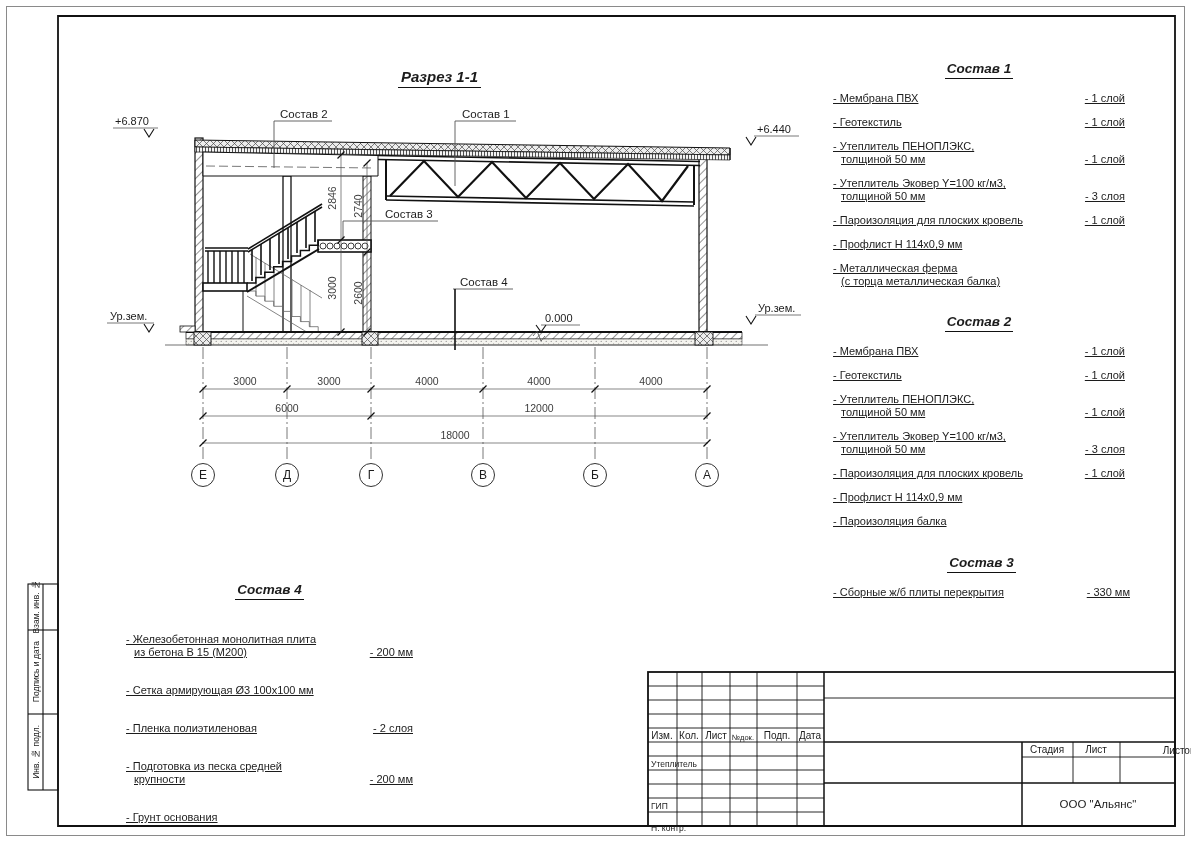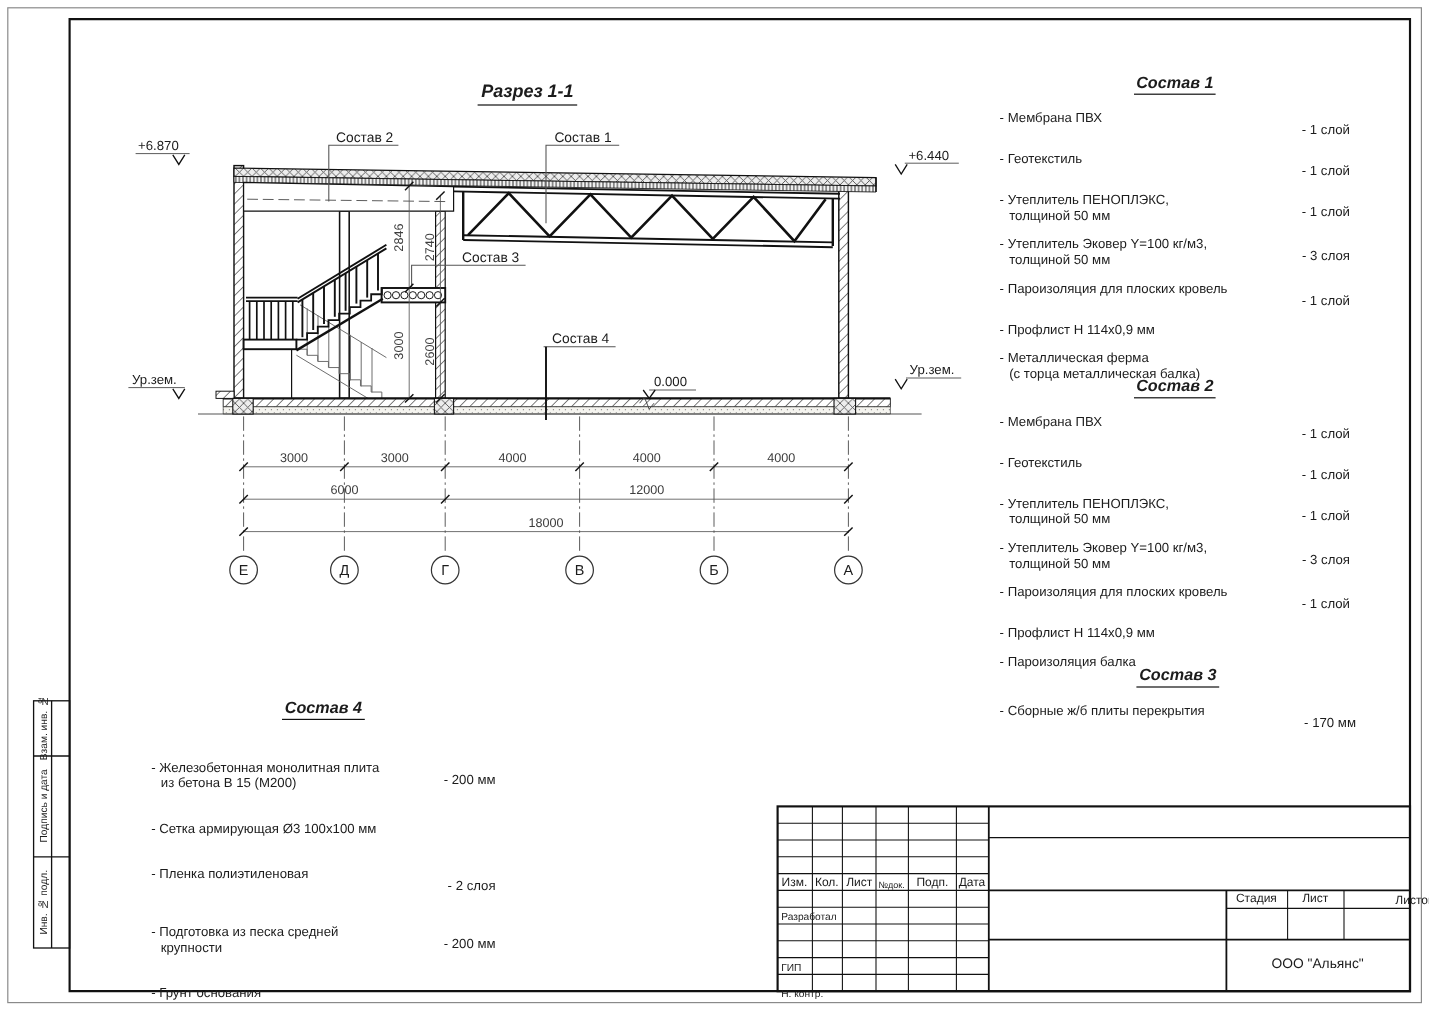--- a/index.html
+++ b/index.html
@@ -14,7 +14,7 @@
   .chead{text-align:center;margin-bottom:16px;}
   .chead span{font-style:italic;font-weight:bold;font-size:13.5px;border-bottom:1px solid #111;padding:0 2px 2px;}
   .items{display:flex;flex-direction:column;gap:11px;}
-  .item{display:flex;justify-content:space-between;}
+  .item{display:flex;justify-content:space-between;align-items:flex-end;text-decoration:underline;}
   .iname{white-space:pre-line;padding-left:8px;text-indent:-8px;max-width:238px;}
   .iqty{white-space:nowrap;padding-left:6px;margin-top:10px;}
   #comp4 .chead{margin-bottom:36px;}

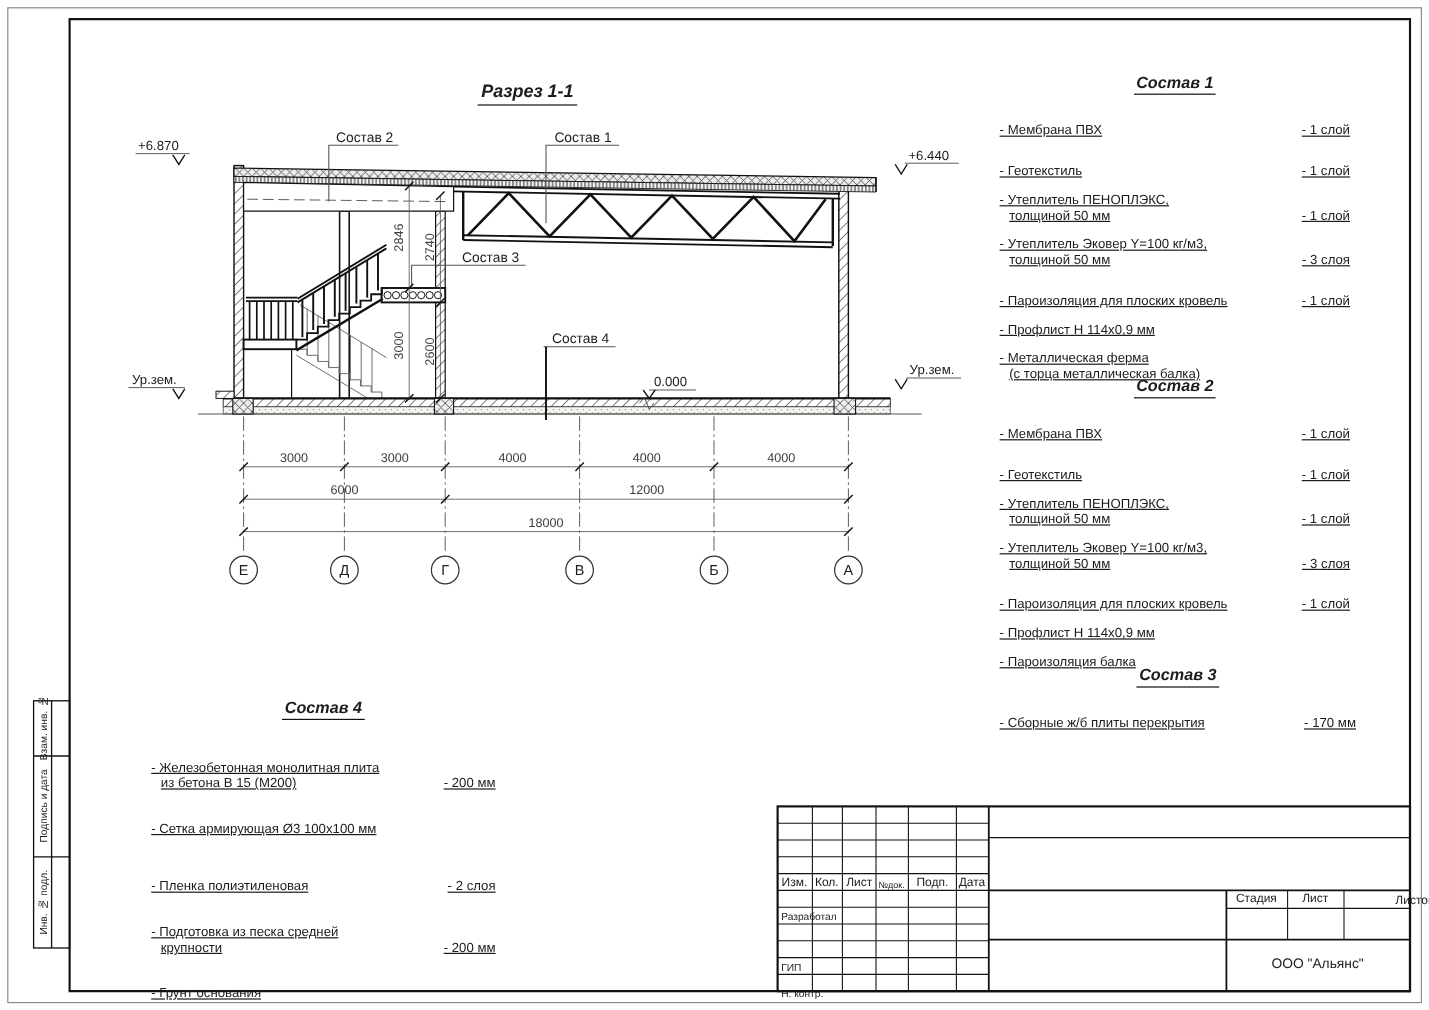--- a/index.html
+++ b/index.html
@@ -16,7 +16,7 @@
   .items{display:flex;flex-direction:column;gap:11px;}
   .item{display:flex;justify-content:space-between;align-items:flex-end;text-decoration:underline;}
   .iname{white-space:pre-line;padding-left:8px;text-indent:-8px;max-width:238px;}
-  .iqty{white-space:nowrap;padding-left:6px;margin-top:10px;}
+  .iqty{white-space:nowrap;padding-left:6px;}
   #comp4 .chead{margin-bottom:36px;}
   #comp4 .items{gap:25px;}
   

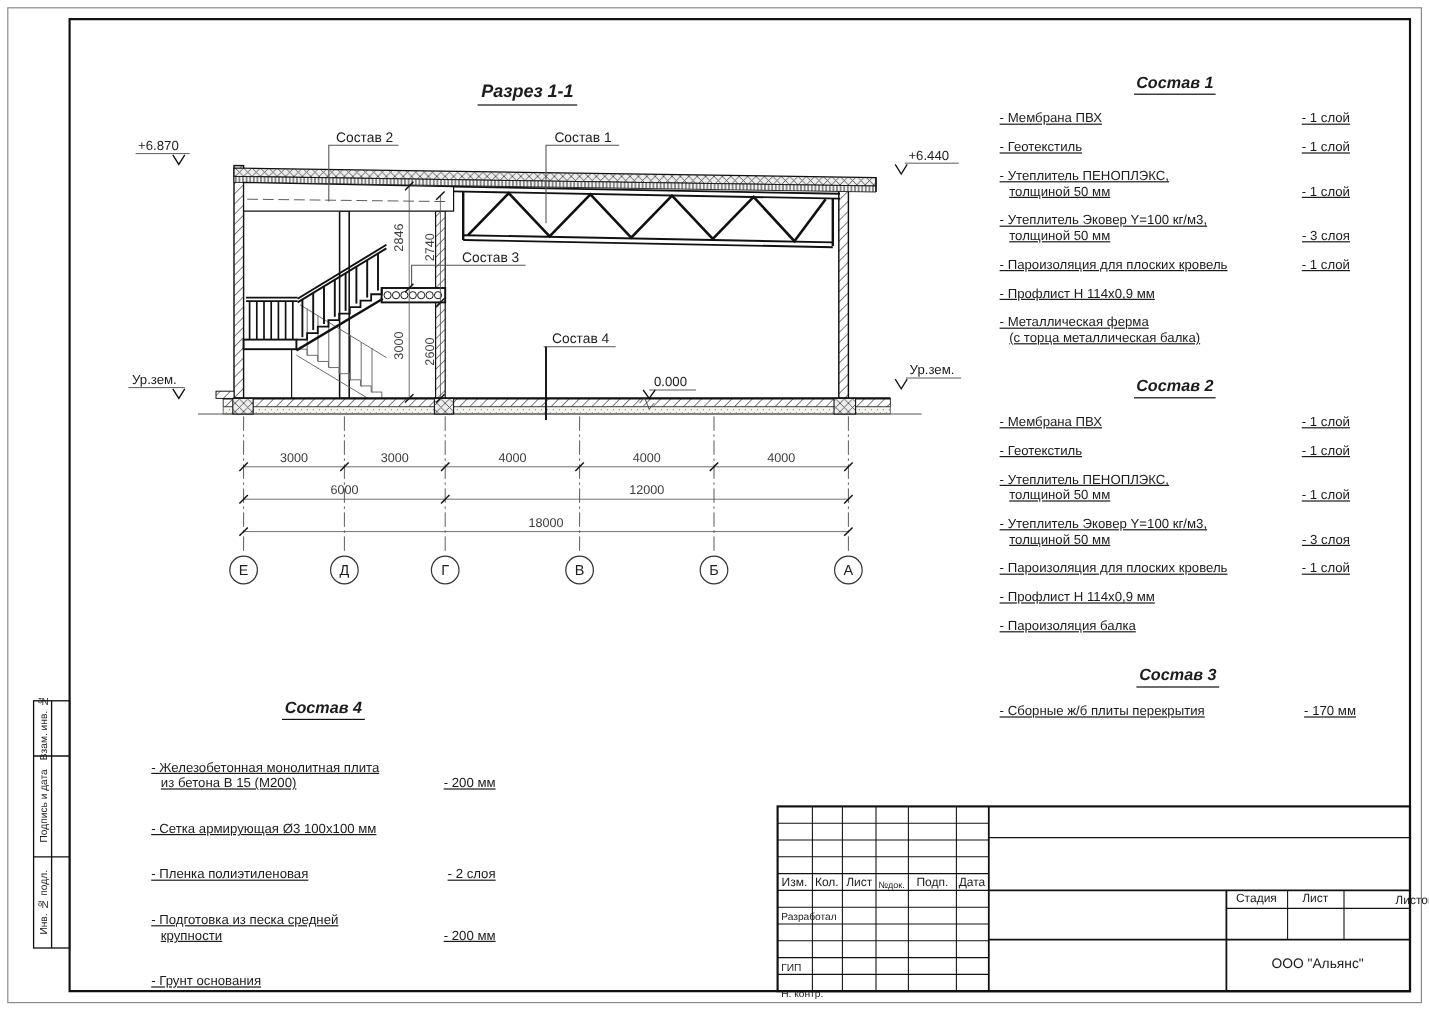--- a/index.html
+++ b/index.html
@@ -408,7 +408,7 @@
     <div class="items">
       <div class="item">
           <div class="iname">- Сборные ж/б плиты перекрытия</div>
-          <div class="iqty">- 170 мм</div>
+          <div class="iqty">- 330 мм</div>
         </div>
     </div>
   </div>

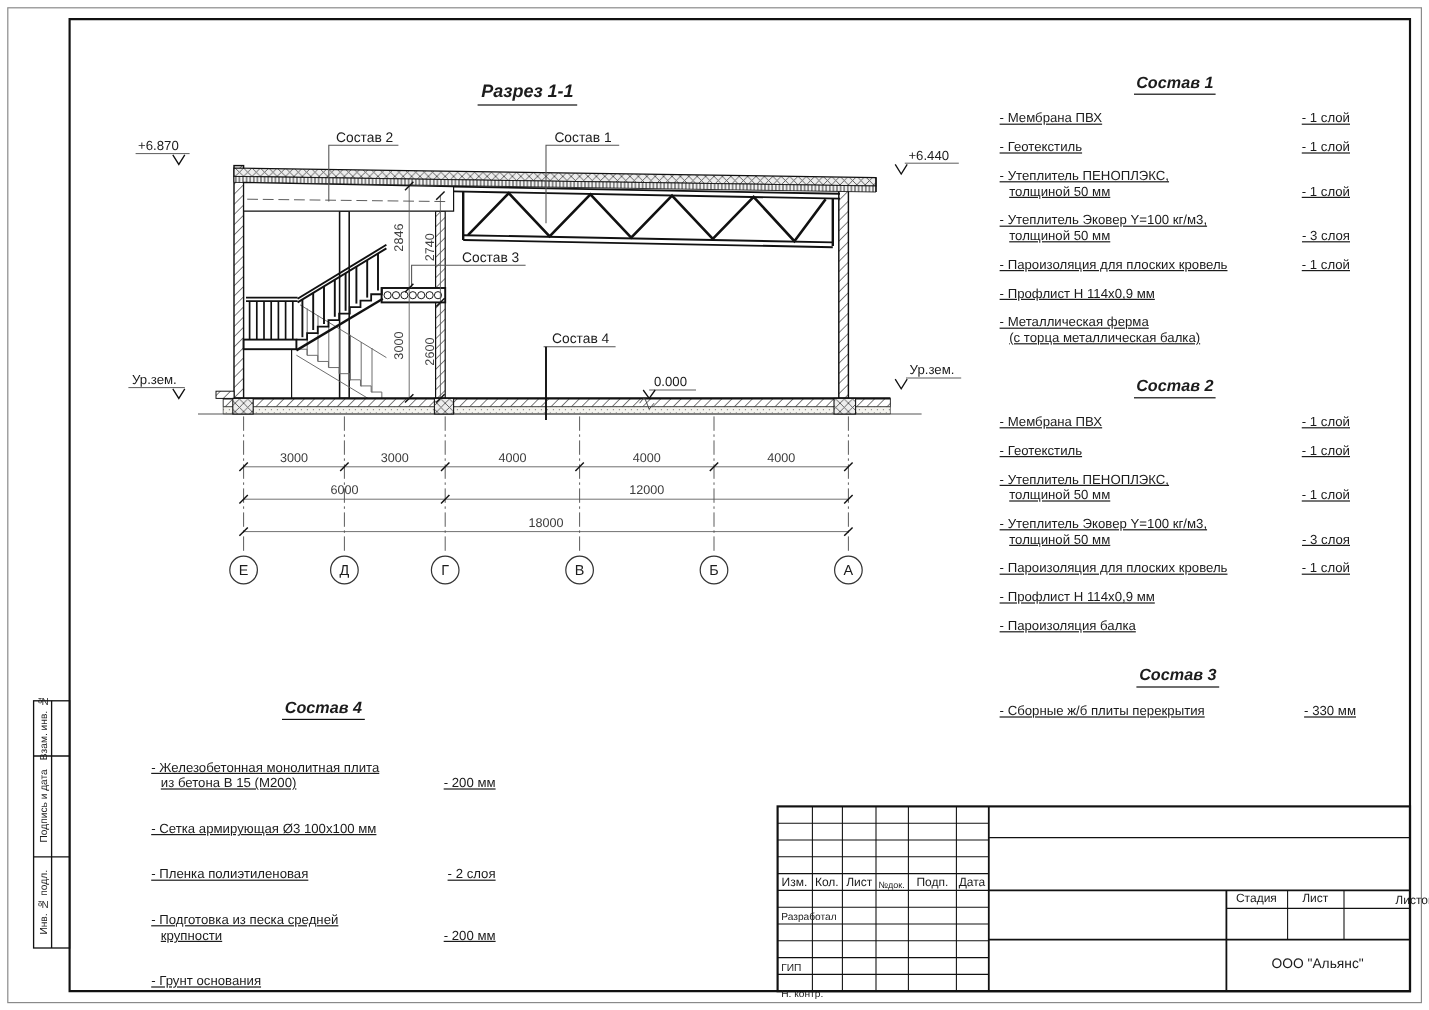--- a/index.html
+++ b/index.html
@@ -447,7 +447,7 @@
   <span class="st ctr small" style="left:743px;top:732px;">№док.</span>
   <span class="st ctr" style="left:777px;top:730px;">Подп.</span>
   <span class="st ctr" style="left:810px;top:730px;">Дата</span>
-  <span class="st role" style="left:651px;top:759px;">Разработал</span>
+  <span class="st role" style="left:651px;top:759px;">Утеплитель</span>
   <span class="st role" style="left:651px;top:823px;">Н. контр.</span>
   <span class="st role" style="left:651px;top:801px;">ГИП</span>
   <span class="st ctr" style="left:1047px;top:744px;">Стадия</span>

